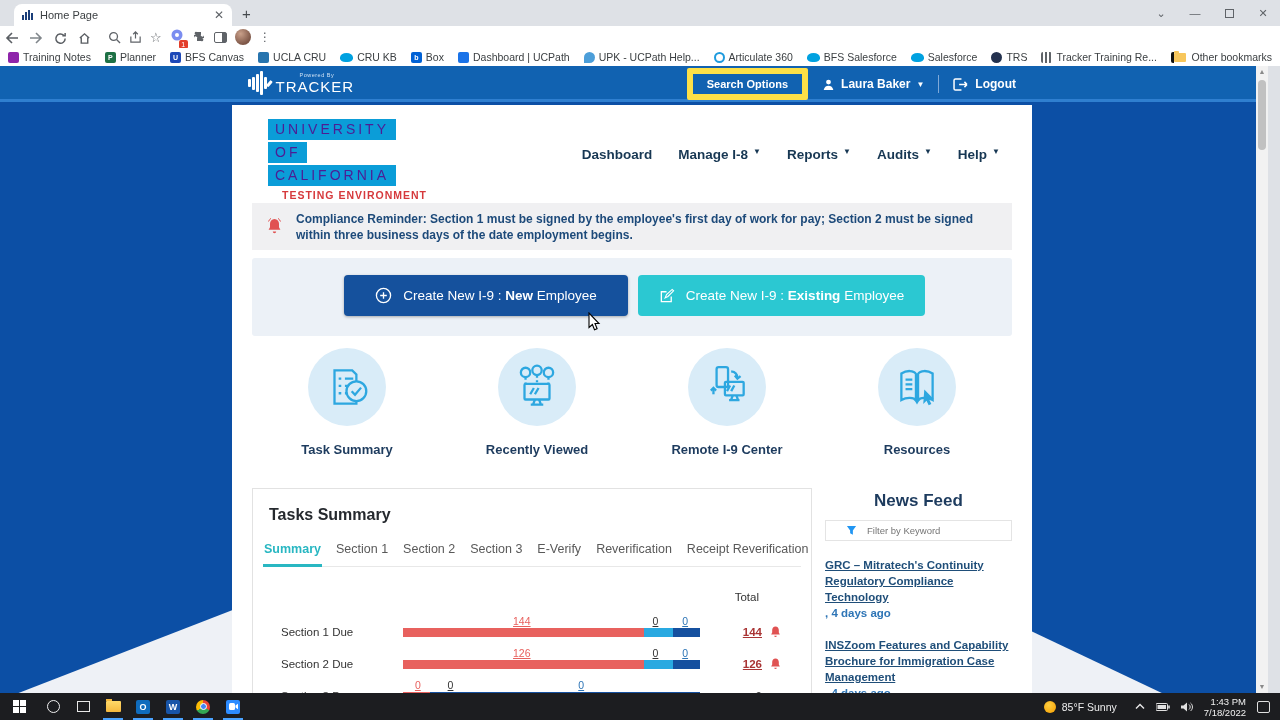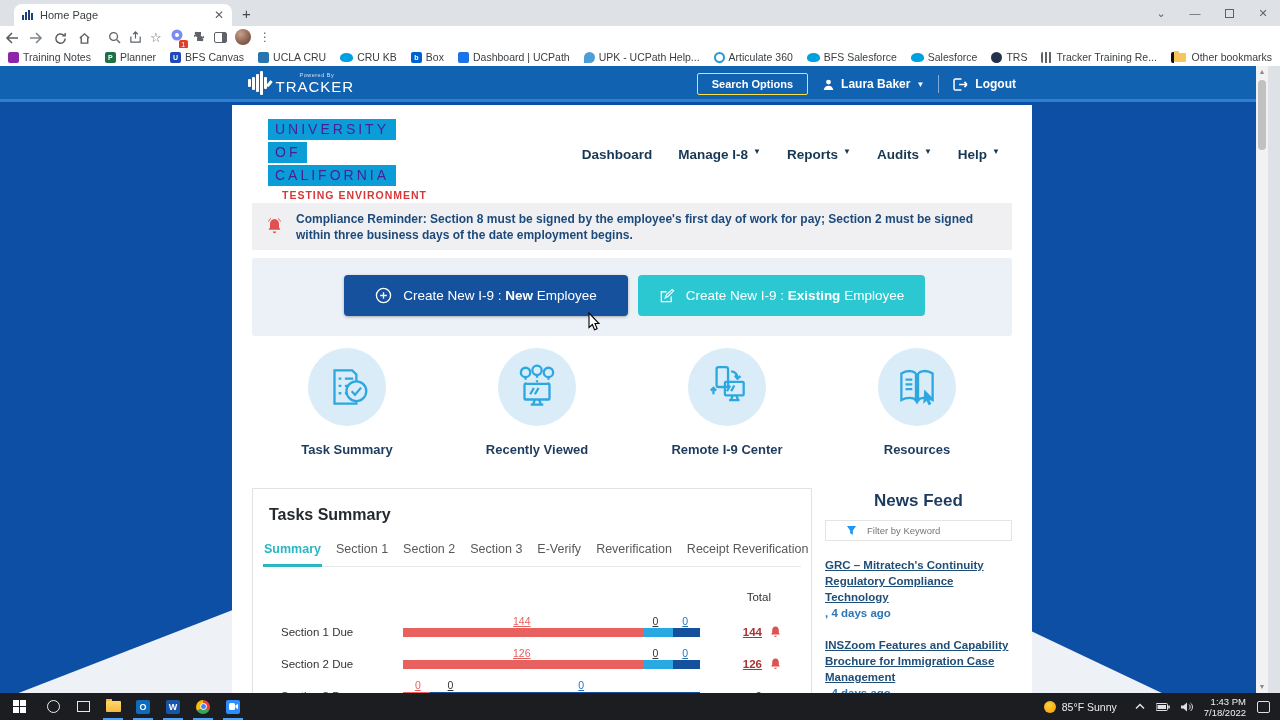--- a/index.html
+++ b/index.html
@@ -52,7 +52,7 @@
   .logo-txt .powered { font-size:5.5px; color:#cfe2f5; letter-spacing:.5px; margin-left:24px; }
   .logo-txt .tracker { font-size:15px; color:#fff; letter-spacing:1px; font-weight:400; }
   .hdr-right { position:absolute; right:252px; top:0; height:36px; display:flex; align-items:center; gap:14px; }
-  .search-opt-btn { border:1px solid #fde047; color:#fff; font-size:11px; font-weight:bold; padding:4px 14px; border-radius:2px; background:transparent; }
+  .search-opt-btn { border:6px solid #fde047; color:#fff; font-size:11px; font-weight:bold; padding:4px 14px; border-radius:2px; background:transparent; }
   .hdr-user { display:flex; align-items:center; gap:6px; color:#fff; font-size:12px; font-weight:bold; }
   .hdr-caret { font-size:8px; }
   .hdr-divider { width:1px; height:18px; background:#7fa9d8; }

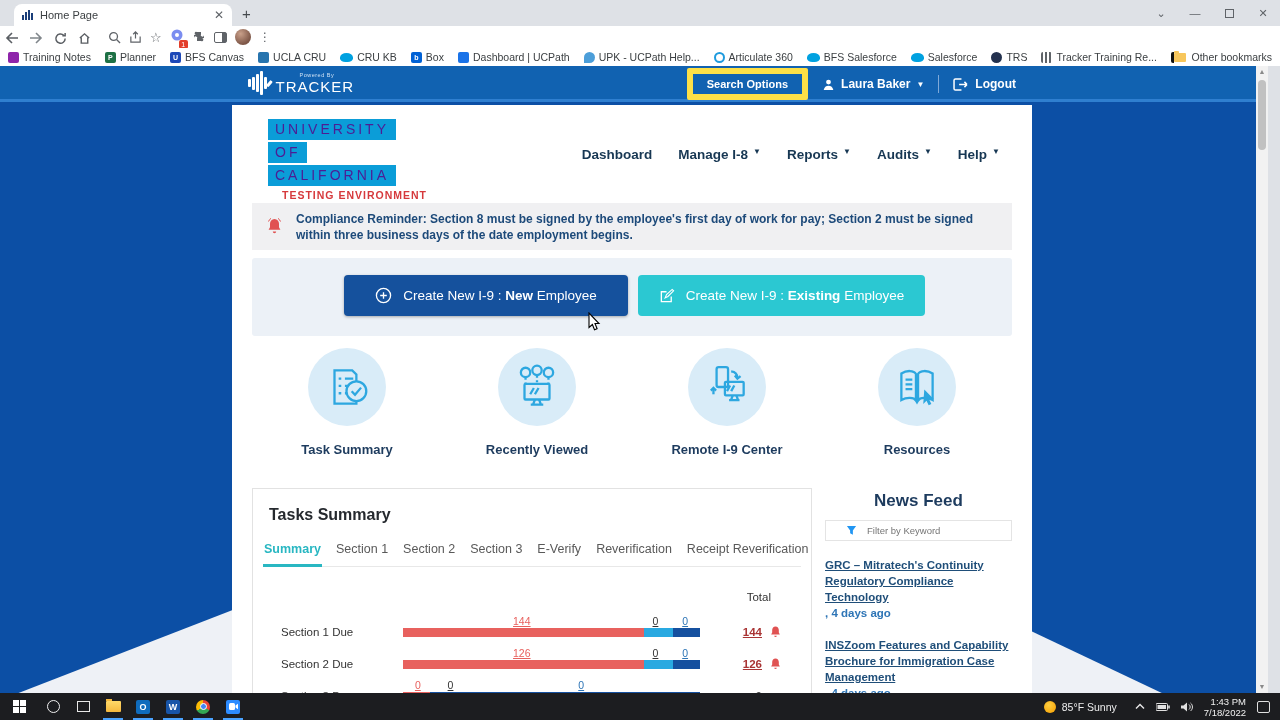--- a/index.html
+++ b/index.html
@@ -347,7 +347,7 @@
             <path d="M6.8 14.5a1.7 1.7 0 0 0 3.4 0z" fill="#e05252"></path>
             <path d="M2.5 4.5C3 3 4 2 5 1.4M14.5 4.5C14 3 13 2 12 1.4" stroke="#e05252" stroke-width="1" fill="none"></path>
           </svg>
-        <div class="banner-text">Compliance Reminder: Section 8 must be signed by the employee's first day of work for pay; Section 2 must be signed within three business days of the date employment begins.</div>
+        <div class="banner-text">Compliance Reminder: Section 1 must be signed by the employee's first day of work for pay; Section 2 must be signed within three business days of the date employment begins.</div>
       </div>
 
       <div id="actions">

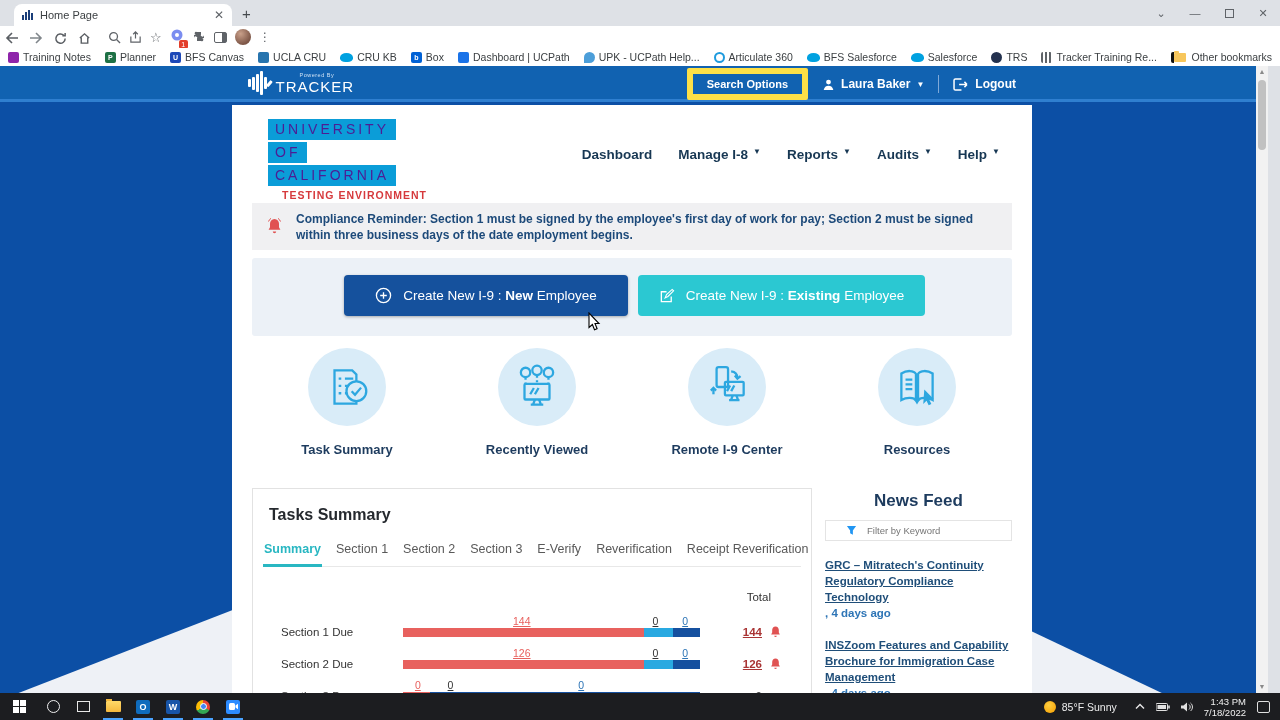--- a/index.html
+++ b/index.html
@@ -87,7 +87,7 @@
   #tp-tabs { display:flex; gap:13px; margin:18px 10px 0 10px; border-bottom:1px solid #e8e8e8; }
   .tp-tab { font-size:12.5px; color:#595959; padding:0 1px 8px; white-space:nowrap; }
   .tp-tab.active { color:#29b7c2; font-weight:bold; border-bottom:3px solid #29b7c2; margin-bottom:-1px; }
-  .total-hdr { position:absolute; right:40px; top:102px; font-size:11.5px; color:#333;margin-left:42px; }
+  .total-hdr { position:absolute; right:52px; top:102px; font-size:11.5px; color:#333;margin-left:42px; }
   #chart-rows { position:absolute; left:0; top:118px; width:100%; }
   .chart-row { display:flex; align-items:flex-end; height:32px; }
   .row-label { width:150px; padding-left:28px; font-size:11.5px; color:#333; line-height:14px; flex:none; }

